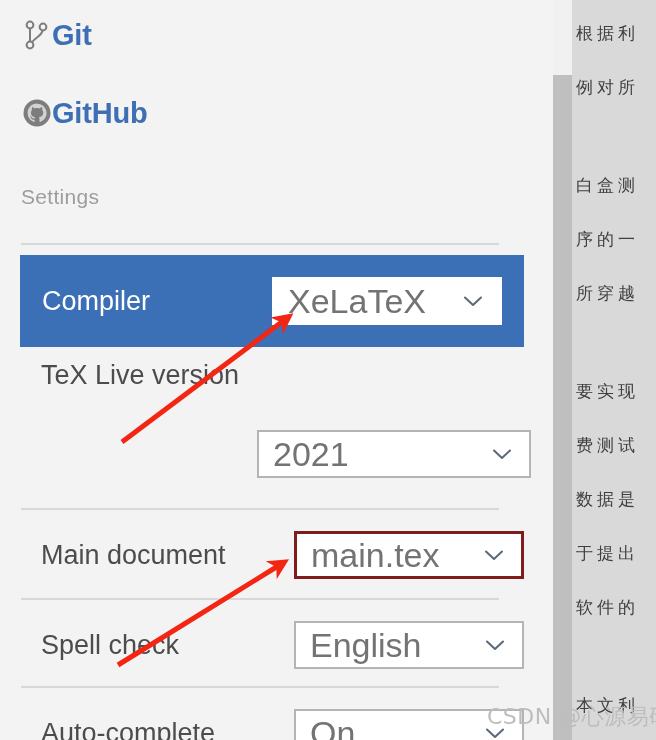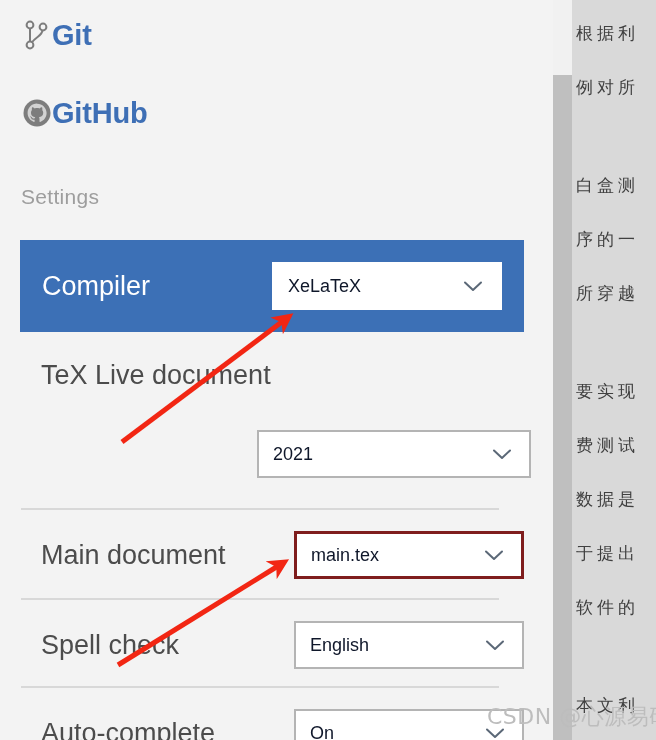--- a/index.html
+++ b/index.html
@@ -112,7 +112,7 @@
 
   
   #row-compiler {
-    top: 240px;
+    top: 255px;
     height: 92px;
     background: #3c70b6;
     display: flex;

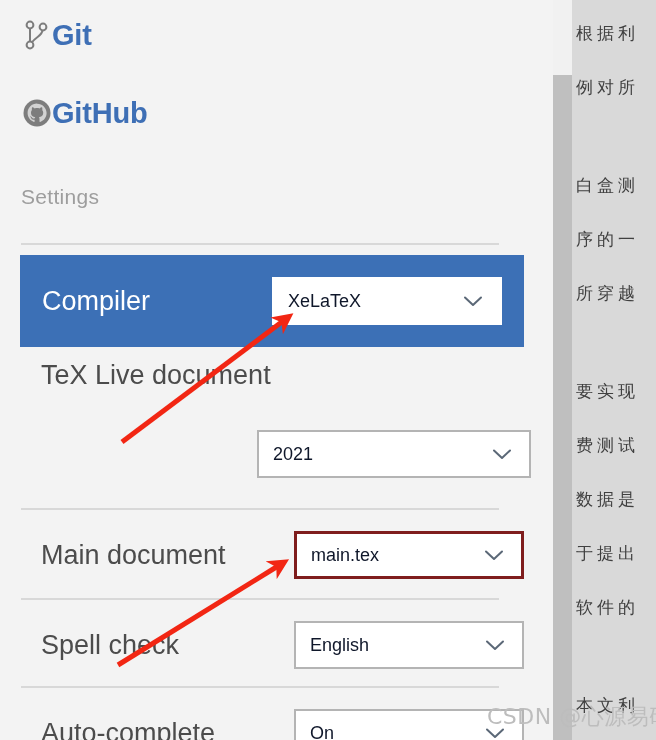--- a/index.html
+++ b/index.html
@@ -98,8 +98,8 @@
     height: 48px;
   }
   .select-value {
-    font-size: 18px;
-    color: #0f172a;
+    font-size: 34px;
+    color: #737373;
     white-space: nowrap;
     line-height: 1;
   }

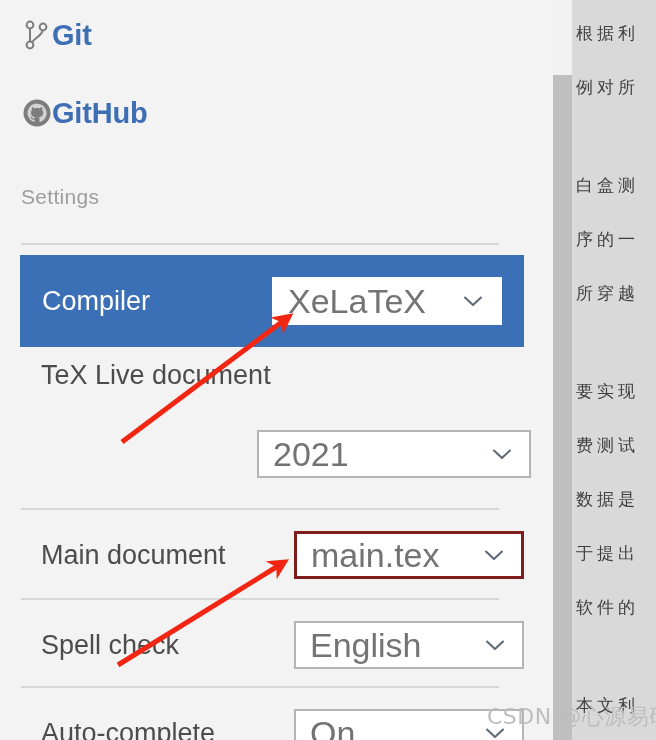--- a/index.html
+++ b/index.html
@@ -296,7 +296,7 @@
   </div>
 
   <div class="setting-row" id="row-texlive">
-    <span class="row-label">TeX Live document</span>
+    <span class="row-label">TeX Live version</span>
     <div class="select-box" id="texlive-select">
       <span class="select-value">2021</span>
       <span class="chev">

